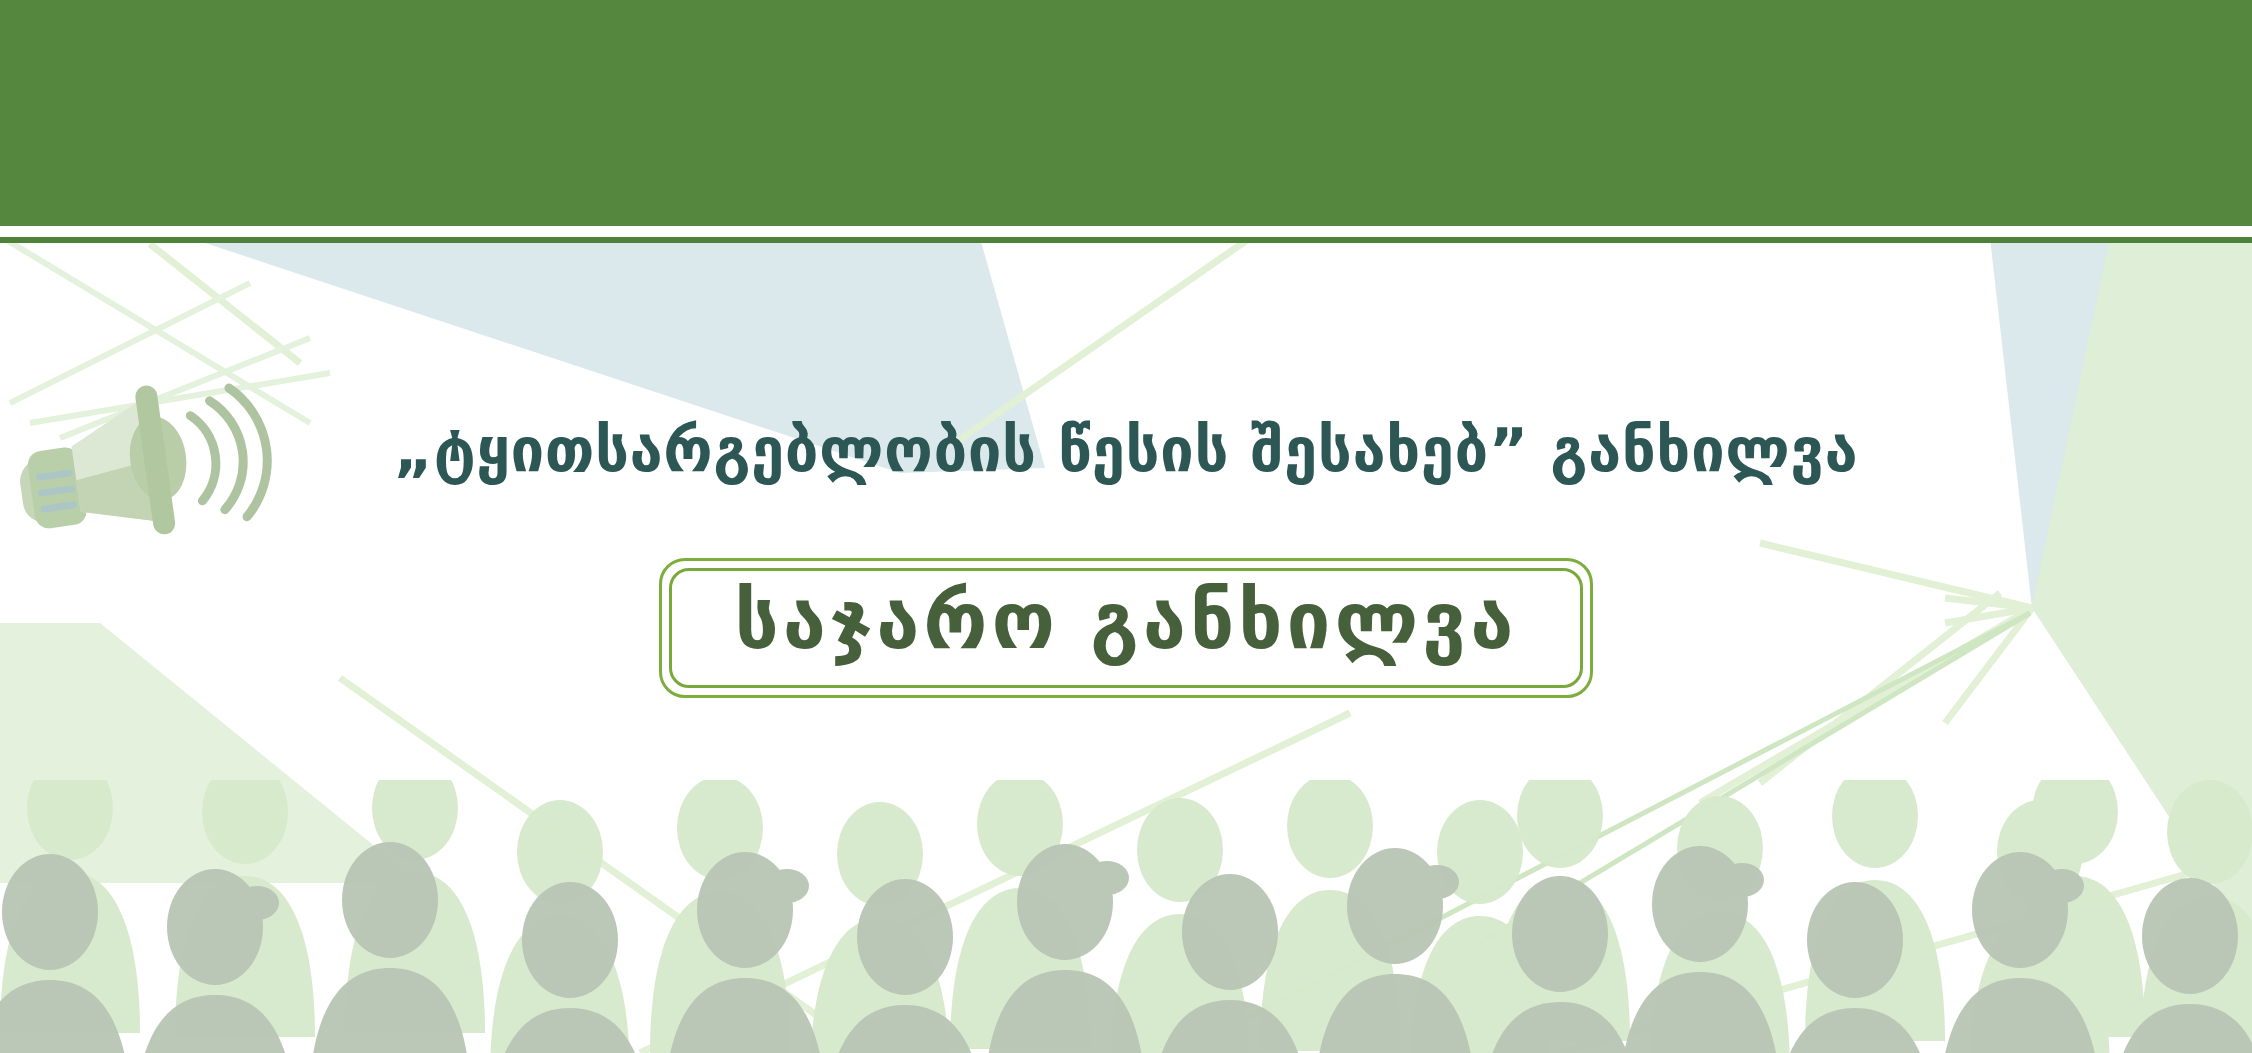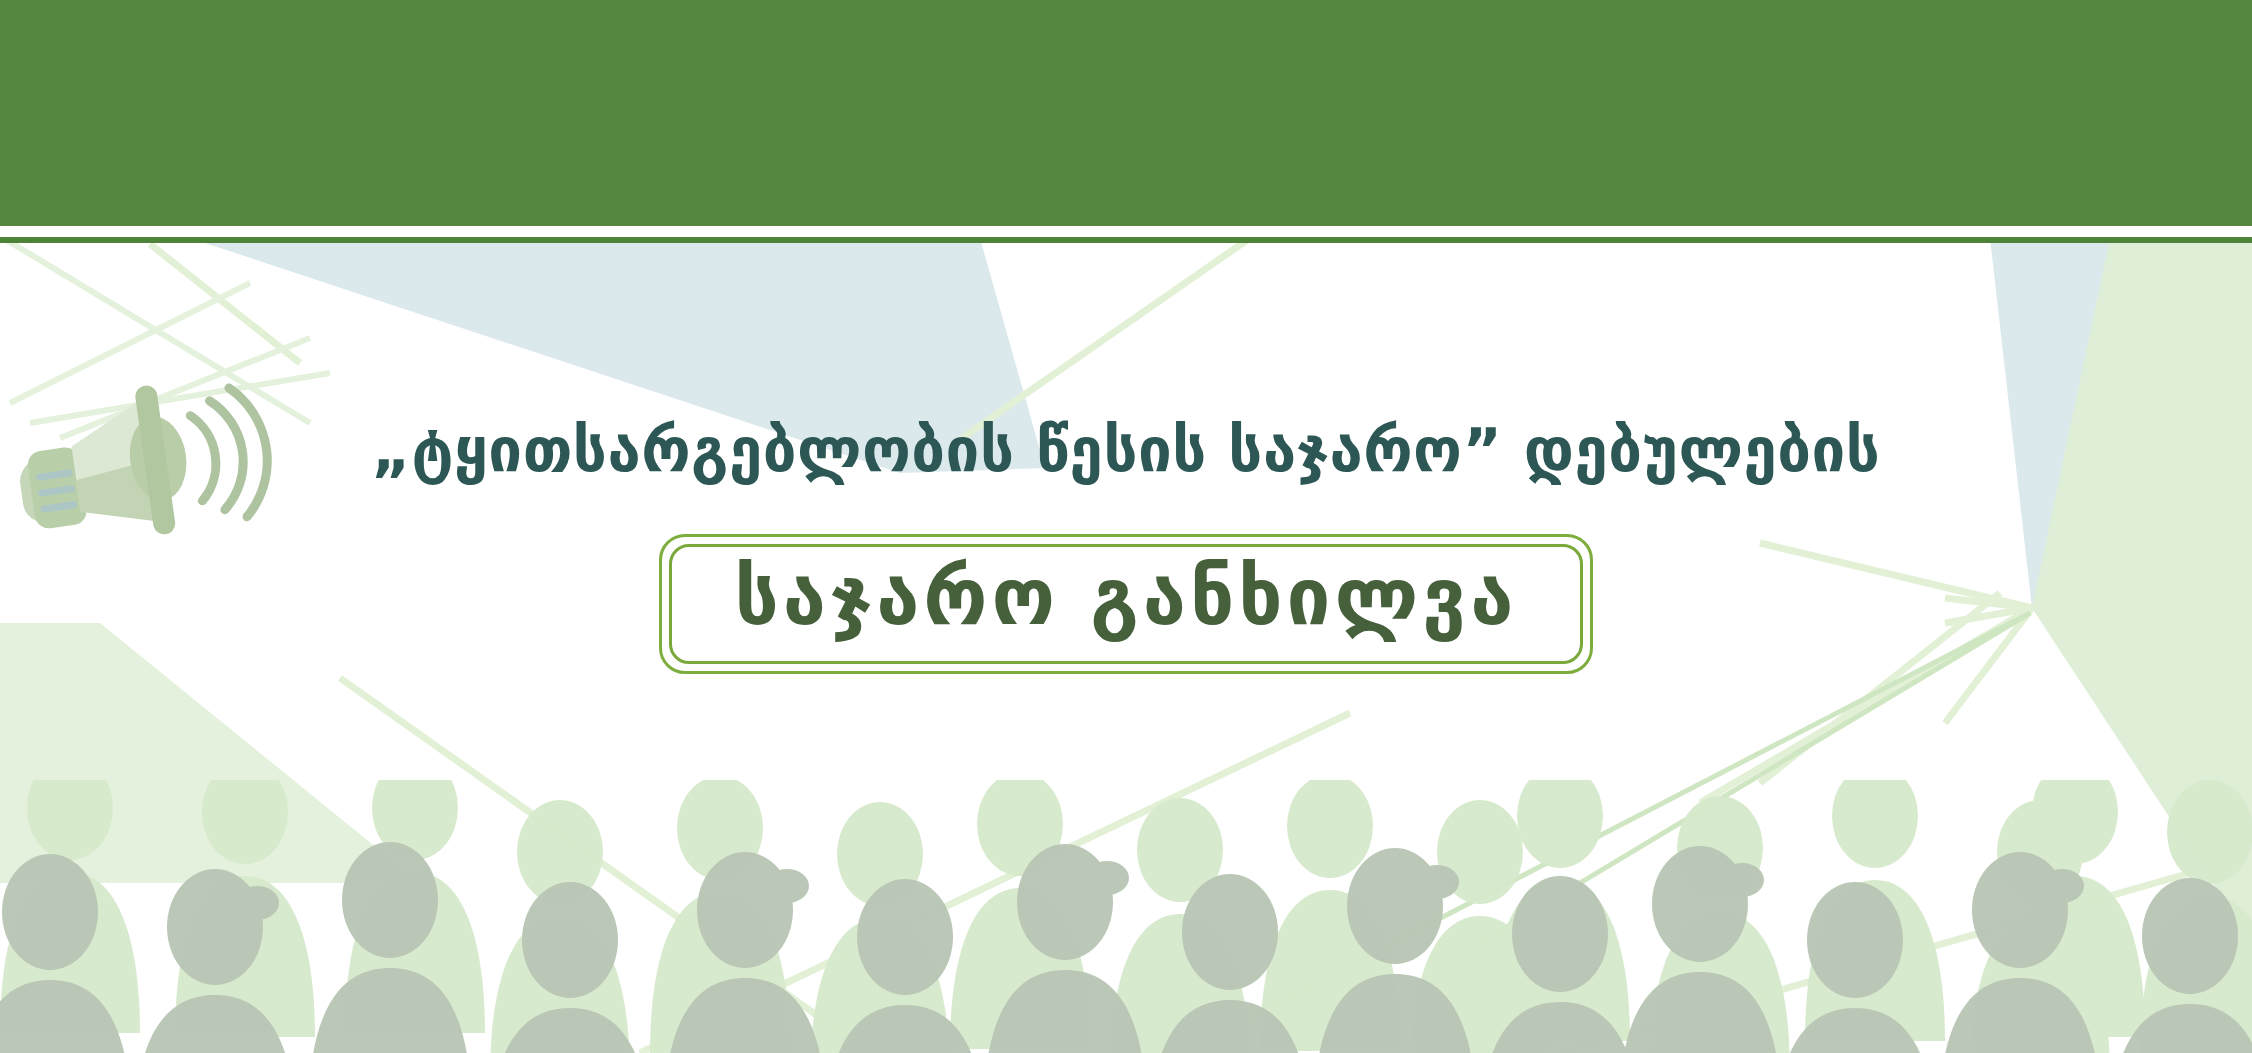--- a/index.html
+++ b/index.html
@@ -333,7 +333,7 @@
     <div class="header-date">2 აპრილი,  12:00</div>
   </div>
 
-  <div class="headline">„ტყითსარგებლობის წესის საჯარო” დებულების</div>
+  <div class="headline">„ტყითსარგებლობის წესის შესახებ” განხილვა</div>
 
   <div class="boxwrap">
     <div class="box-outer">

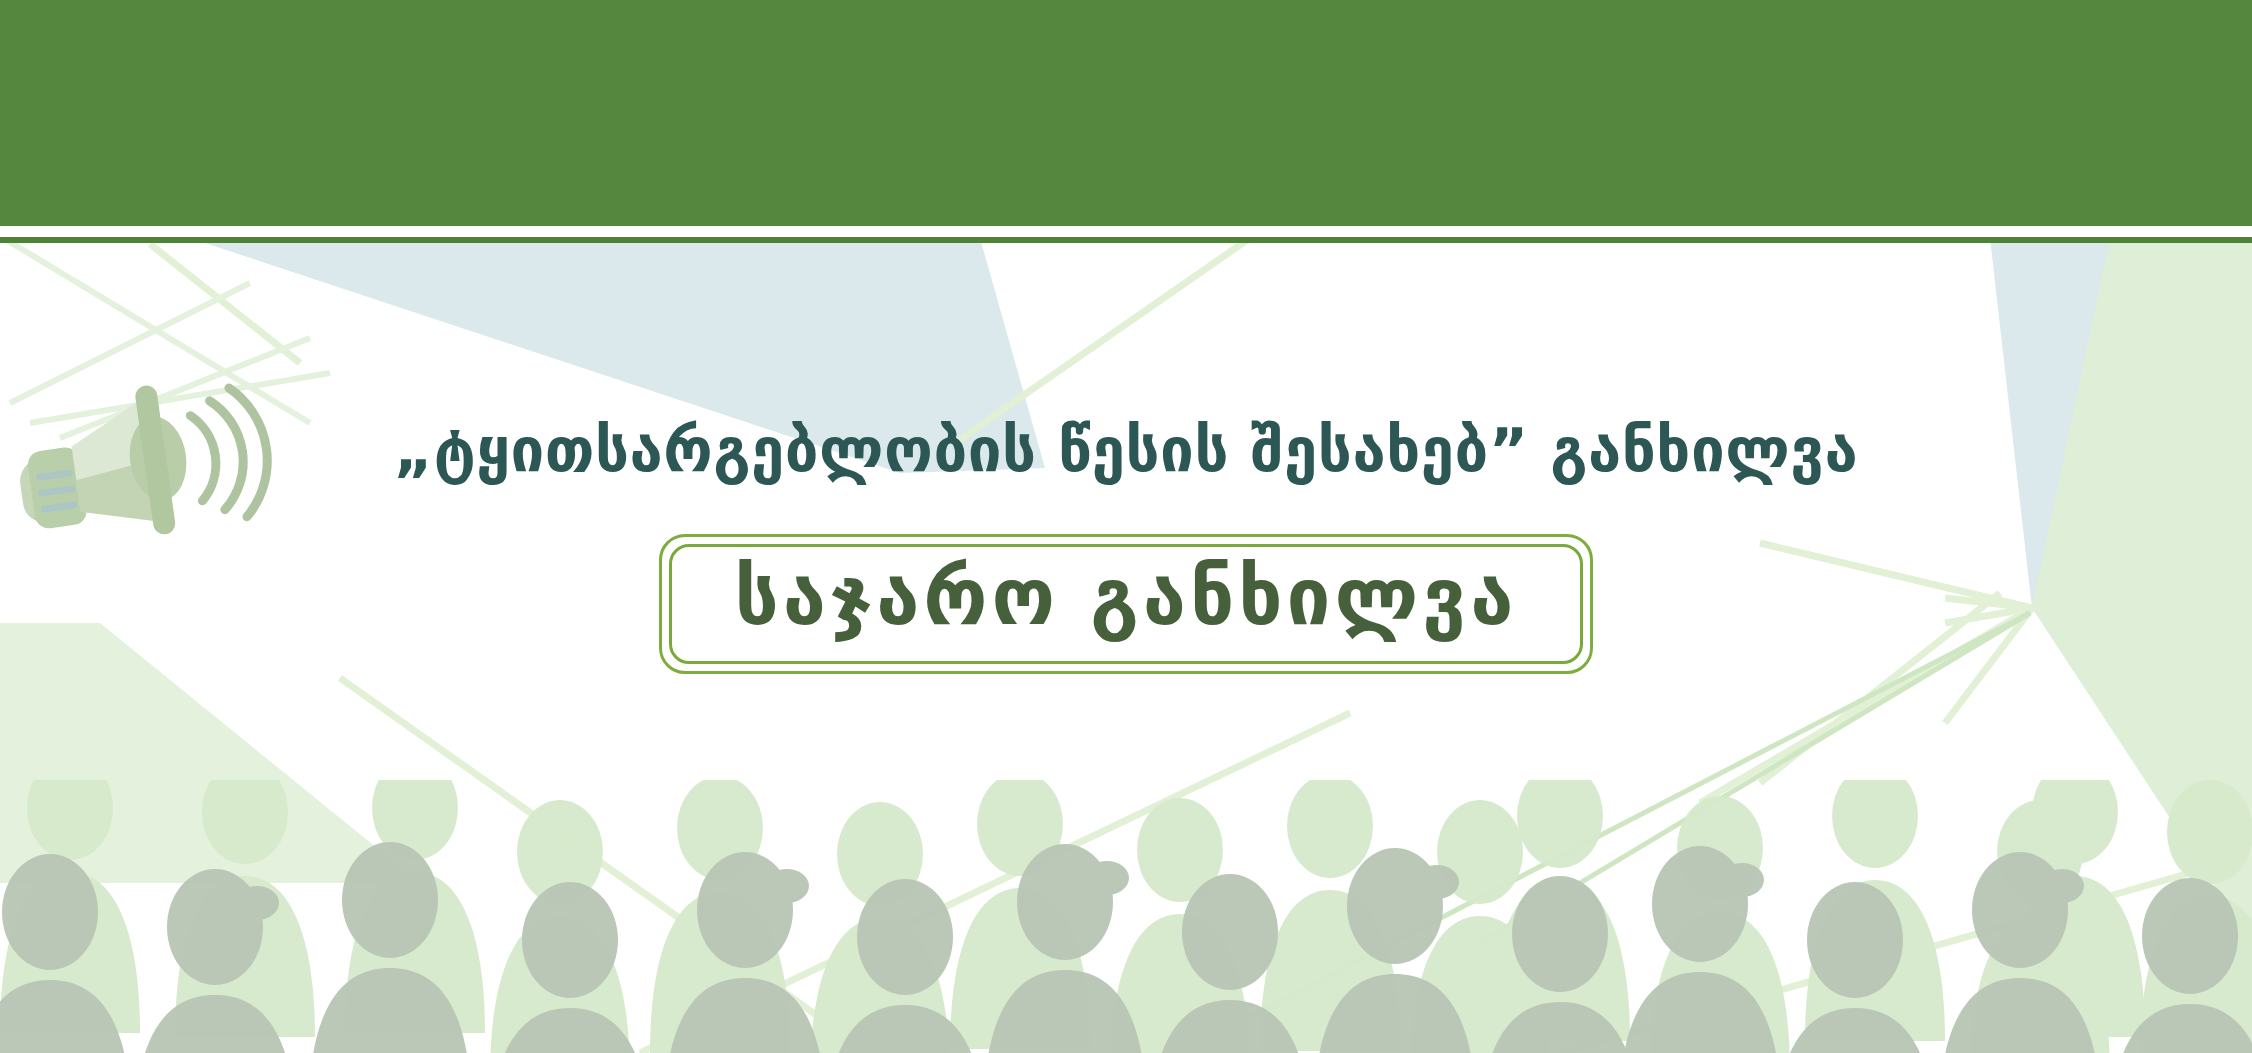--- a/index.html
+++ b/index.html
@@ -128,7 +128,7 @@
 
   .boxwrap {
     position: absolute;
-    left: 0; top: 534px;
+    left: 0; top: 558px;
     width: 2252px;
     display: flex;
     justify-content: center;

